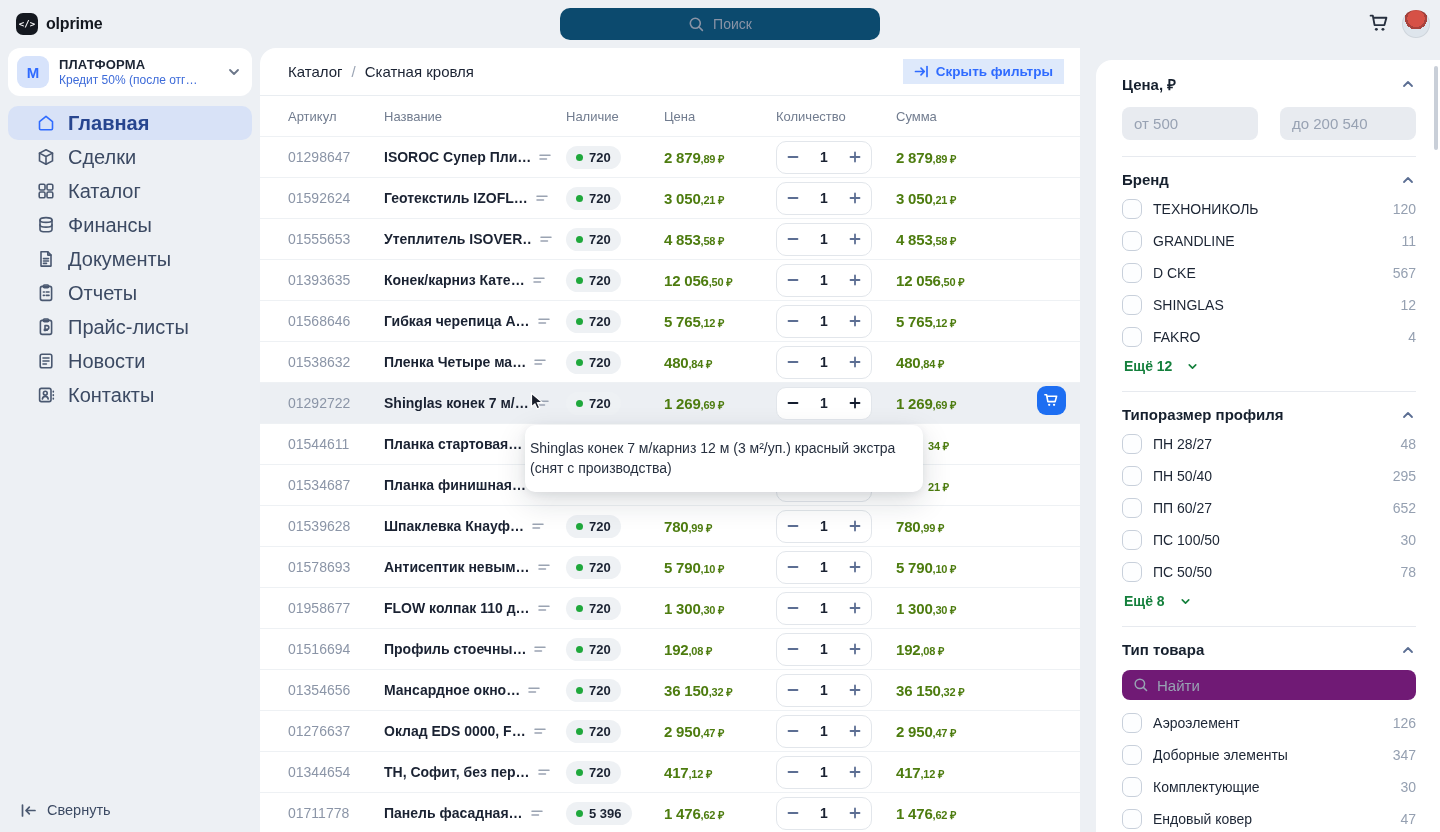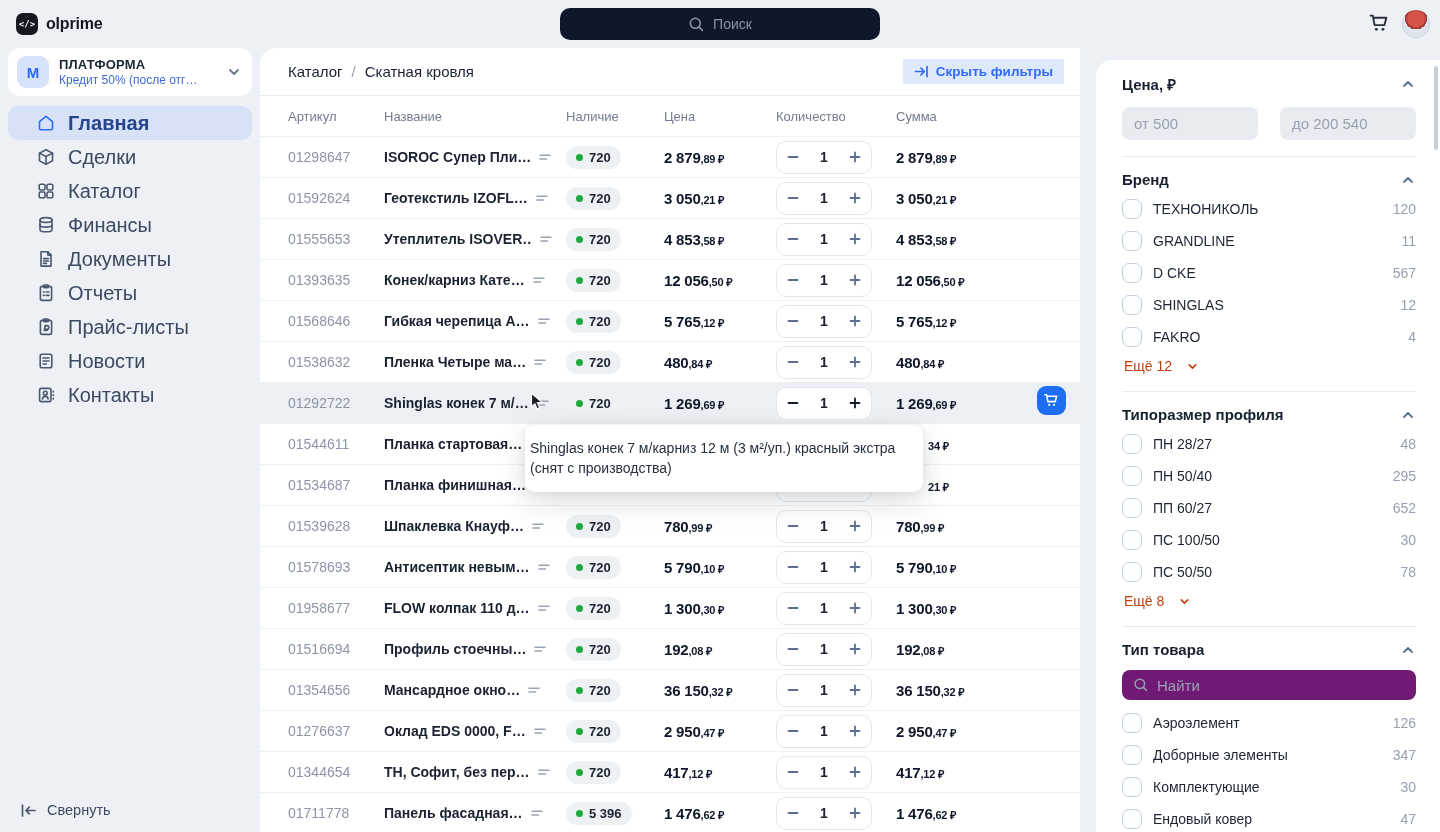--- a/index.html
+++ b/index.html
@@ -12,7 +12,7 @@
   .logo-badge{width:22px;height:22px;border-radius:7px;background:#14181F;color:#fff;display:flex;
               align-items:center;justify-content:center;font-size:9px;font-weight:700;font-family:"DejaVu Sans Mono",monospace}
   .logo-text{font-size:16px;font-weight:800;color:#14181F;letter-spacing:-.2px}
-  .search-pill{position:absolute;left:560px;top:8px;width:320px;height:32px;background:#0f172a;border-radius:10px;
+  .search-pill{position:absolute;left:560px;top:8px;width:320px;height:32px;background:#0c4a6e;border-radius:10px;
                display:flex;align-items:center;justify-content:center;gap:8px;color:#8A94A6;font-size:14px;cursor:text}
   .cart-top{position:absolute;left:1368px;top:12px;color:#27303F;cursor:pointer}
   .avatar{position:absolute;left:1402px;top:10px;width:28px;height:28px;border-radius:50%;

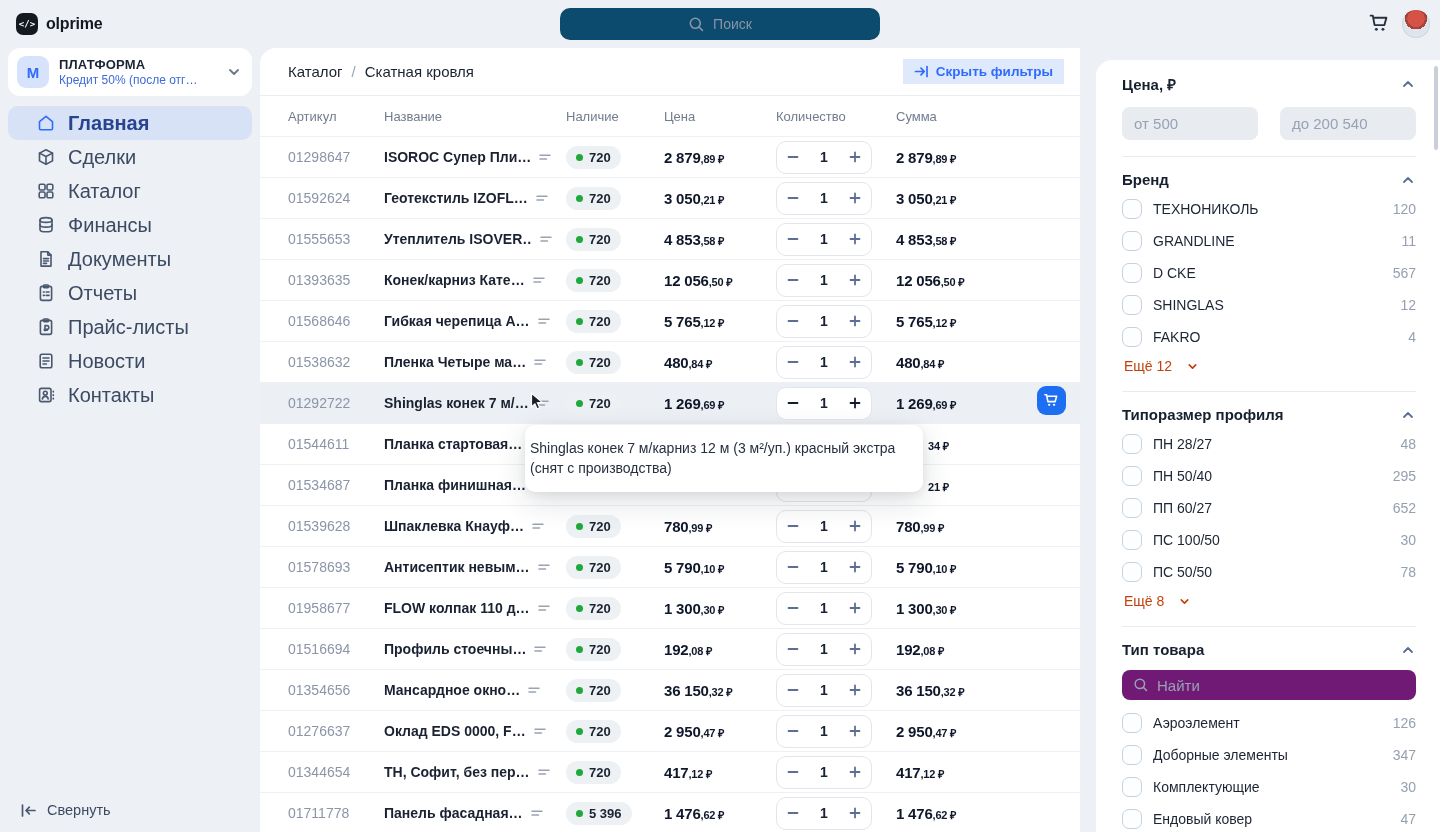--- a/index.html
+++ b/index.html
@@ -60,7 +60,7 @@
   .badge{display:inline-flex;align-items:center;gap:6px;background:#EEF1F4;border-radius:12px;padding:4px 10px;
          font-size:13px;font-weight:700;color:#1A2232}
   .dot{width:7px;height:7px;border-radius:50%;background:#1FA83C}
-  .price{font-size:15px;font-weight:700;color:#0f172a;letter-spacing:-.2px}
+  .price{font-size:15px;font-weight:700;color:#4d7c0f;letter-spacing:-.2px}
   .price .dec{font-size:11px}
   .price .dec.frag{margin-left:32px}
   .stepper{width:96px;height:33px;border:1px solid #E2E6EB;border-radius:10px;background:#fff;display:flex;

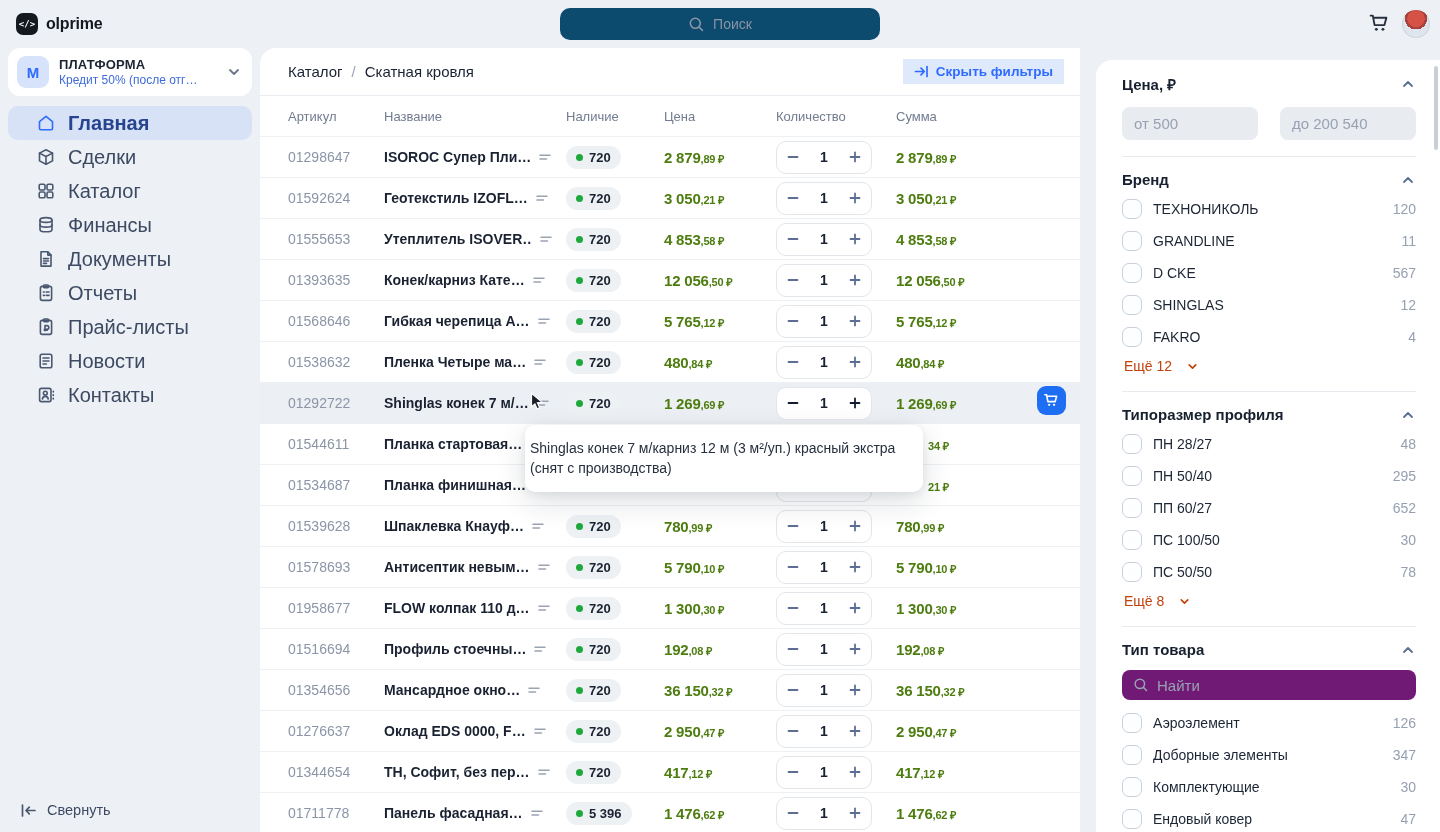--- a/index.html
+++ b/index.html
@@ -91,7 +91,7 @@
   .cb{width:20px;height:20px;border:1.5px solid #C8D0DB;border-radius:7px;background:#FDFEFF;box-sizing:border-box;flex:none}
   .fl{flex:1;font-size:14px;color:#1C2534}
   .fc{font-size:14px;color:#95A0B1}
-  .more{display:inline-flex;align-items:center;gap:14px;color:#c2410c;font-size:14px;font-weight:400;margin:5px 0 0 2px;cursor:pointer}
+  .more{display:inline-flex;align-items:center;gap:14px;color:#15803d;font-size:14px;font-weight:700;margin:5px 0 0 2px;cursor:pointer}
   .tsearch{height:30px;background:#701a75;border-radius:8px;display:flex;align-items:center;gap:8px;padding:0 11px;
            color:#98A2B3;font-size:15px;margin:12px 0 7px;cursor:text}
   .sbar{position:absolute;right:2px;top:6px;width:4px;height:84px;border-radius:2px;background:#C9CFD8}

